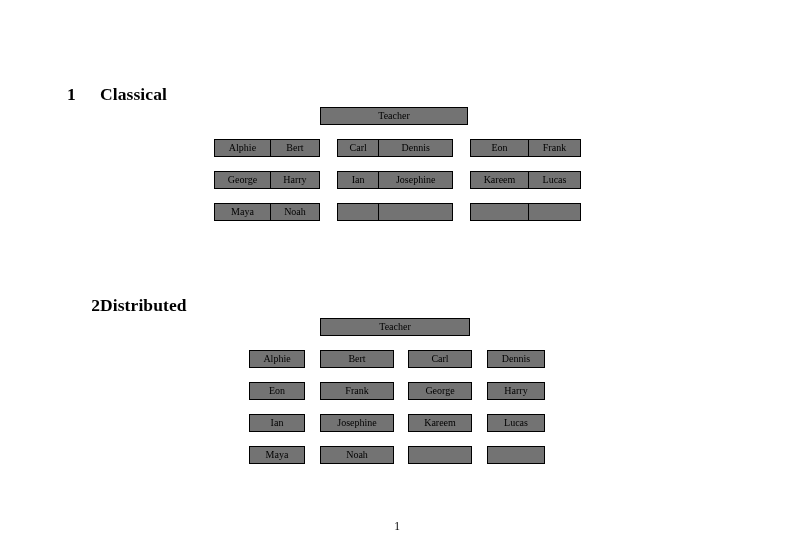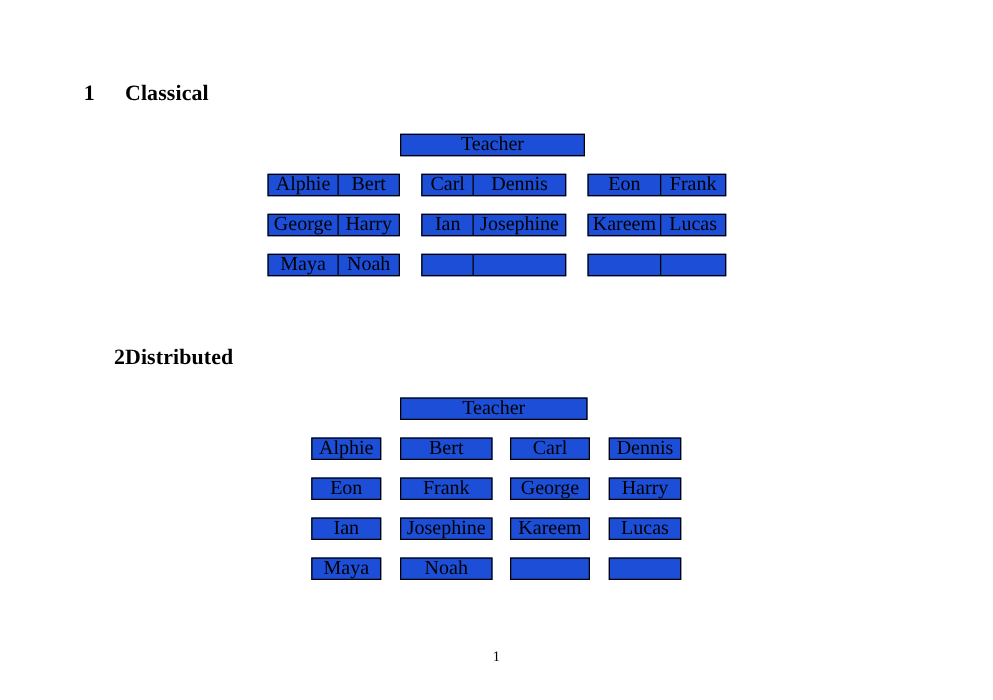--- a/index.html
+++ b/index.html
@@ -29,6 +29,7 @@
     font-weight: bold;
     letter-spacing: 0.1px;
     white-space: nowrap;
+    margin-top: 20px;
   }
   .section-heading .sec-num {
     display: inline-block;

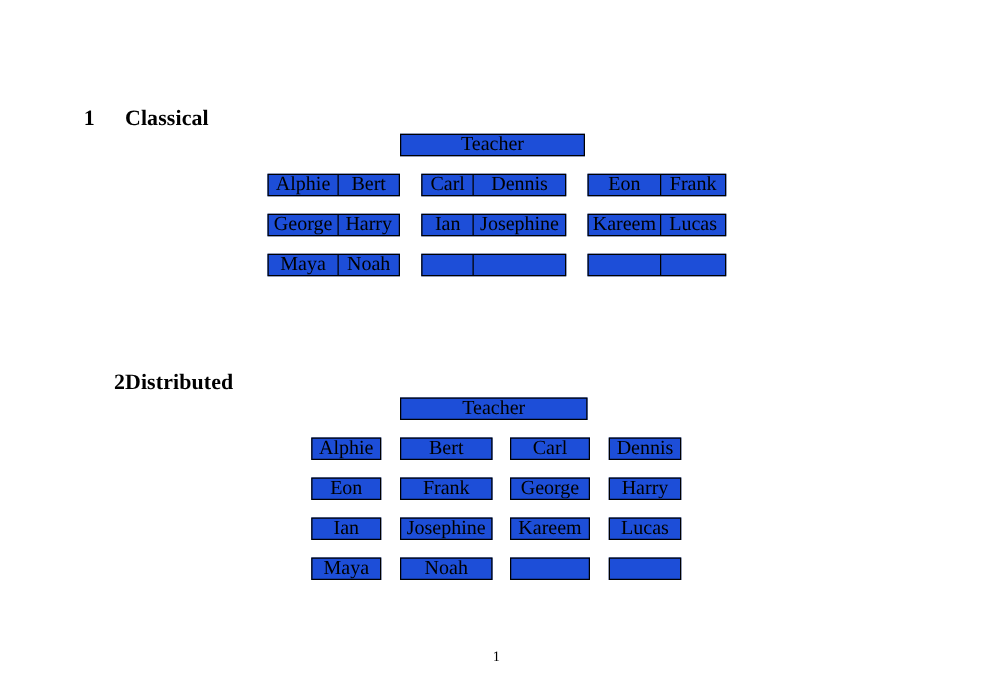--- a/index.html
+++ b/index.html
@@ -42,11 +42,11 @@
   .tbl {
     position: absolute;
     border: 1px solid #000000;
-    background: #1d4ed8;
+    background: #737373;
     box-sizing: border-box;
     display: flex;
     height: 18px;
-    font-size: 16px;
+    font-size: 10px;
     line-height: 16px;
   }
   .tbl .cell {

